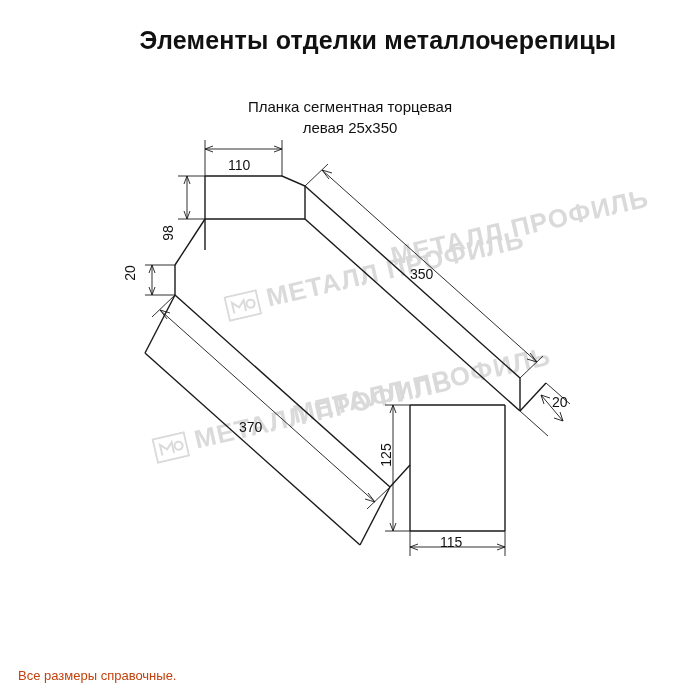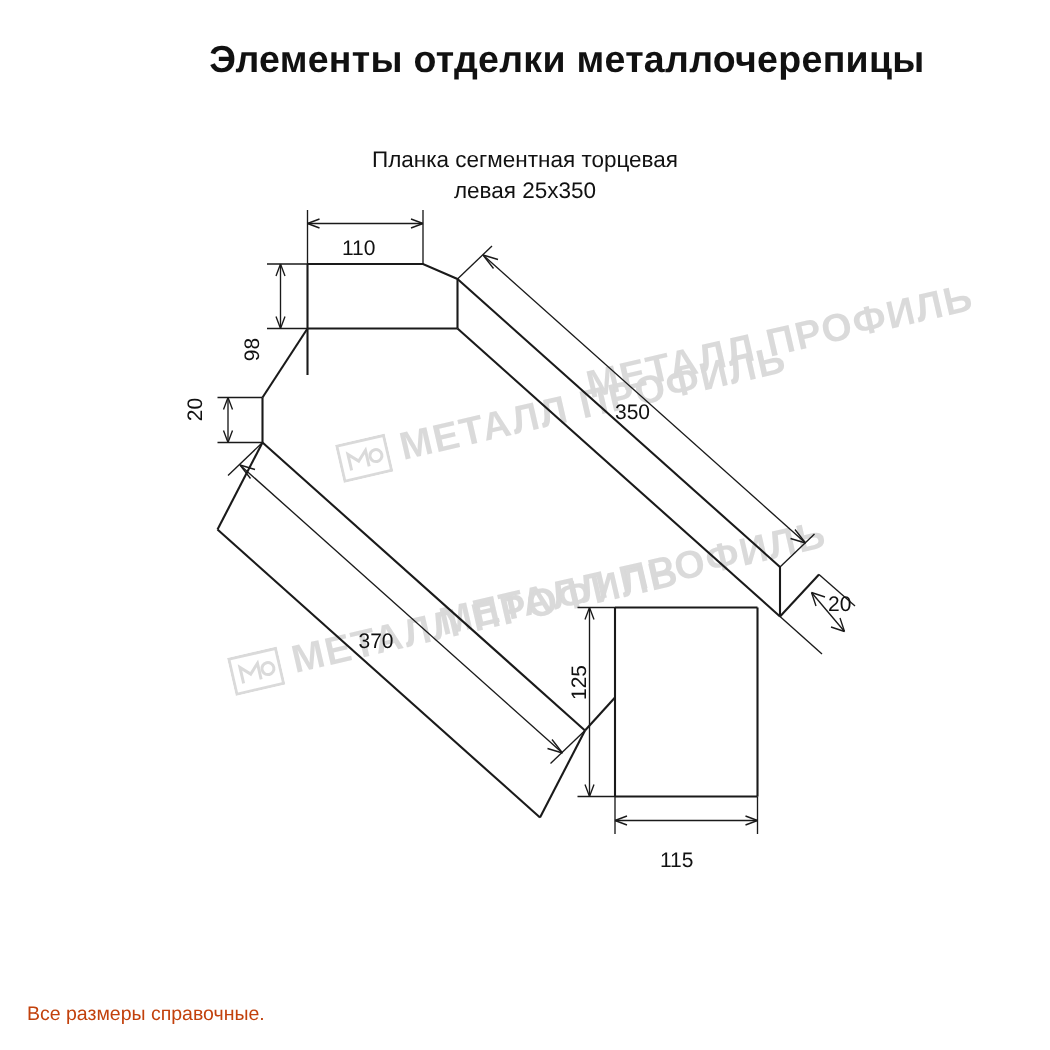--- a/index.html
+++ b/index.html
@@ -216,7 +216,7 @@
   <div class="dimtext" style="left:552px; top:394px;">20</div>
   <div class="dimtext" style="left:239px; top:419px;">370</div>
   <div class="dimtext vert" style="left:374px; top:447px;">125</div>
-  <div class="dimtext" style="left:440px; top:534px;margin-top:31px;">115</div>
+  <div class="dimtext" style="left:440px; top:534px;">115</div>
 
   <div class="footnotes">
     <div>Все размеры справочные.</div>

